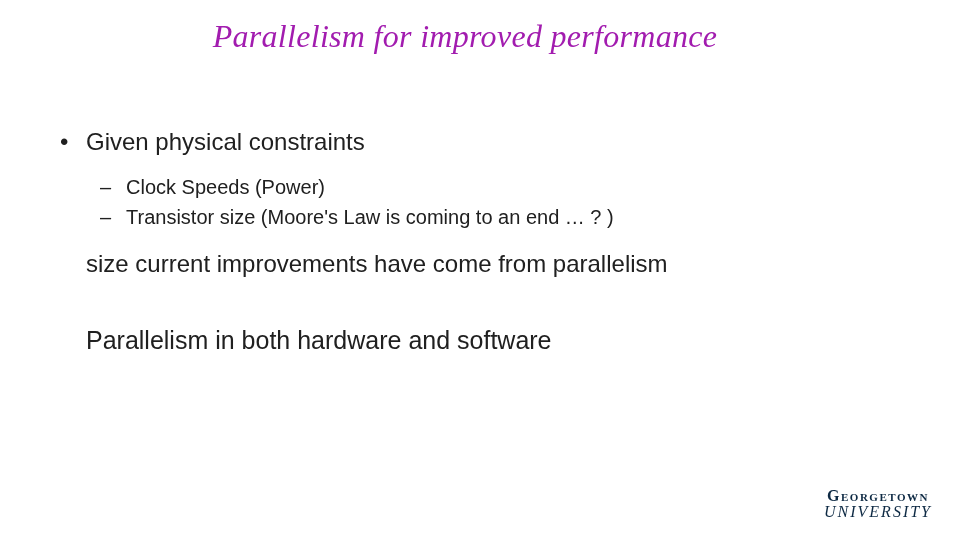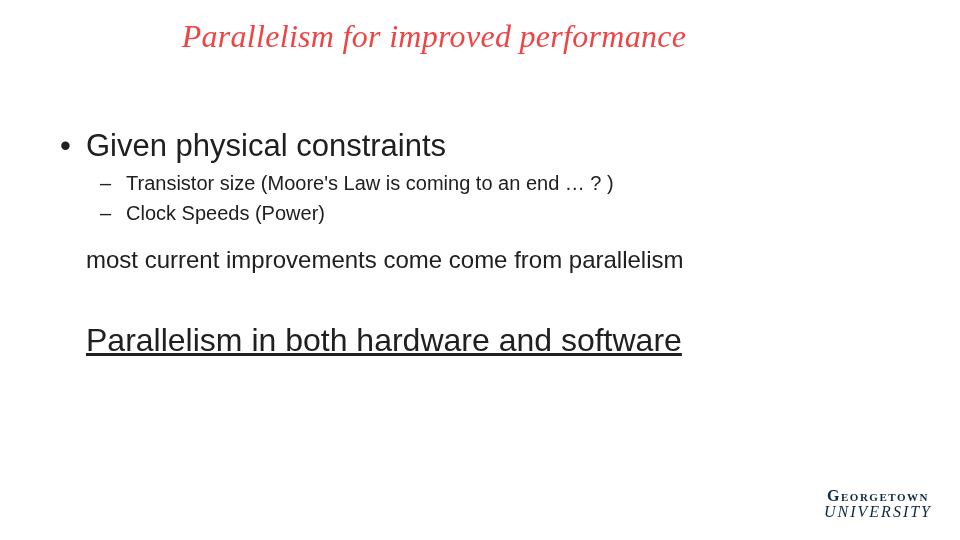--- a/index.html
+++ b/index.html
@@ -27,8 +27,9 @@
     font-family: Georgia, 'Times New Roman', serif;
     font-style: italic;
     font-size: 32px;
-    color: #ef4444;
+    color: #a21caf;
     letter-spacing: 0.3px;
+    padding-left: 31px;
   }
   .body {
     position: absolute;

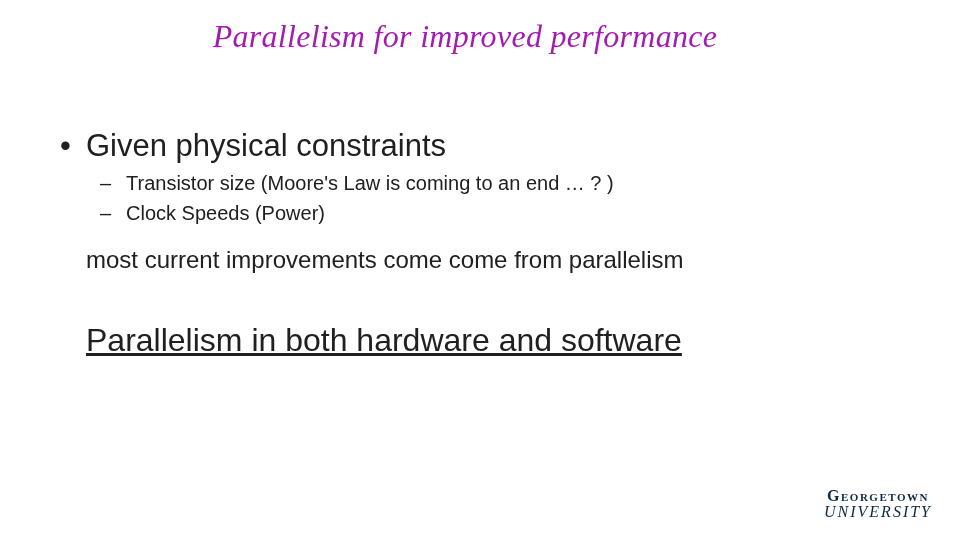--- a/index.html
+++ b/index.html
@@ -38,9 +38,9 @@
     width: 840px;
   }
   .b1 {
-    font-size: 31px;
+    font-size: 24px;
     color: #202020;
-    margin-bottom: 4px;
+    margin-bottom: 16px;
   }
   .b1 .dot {
     display: inline-block;

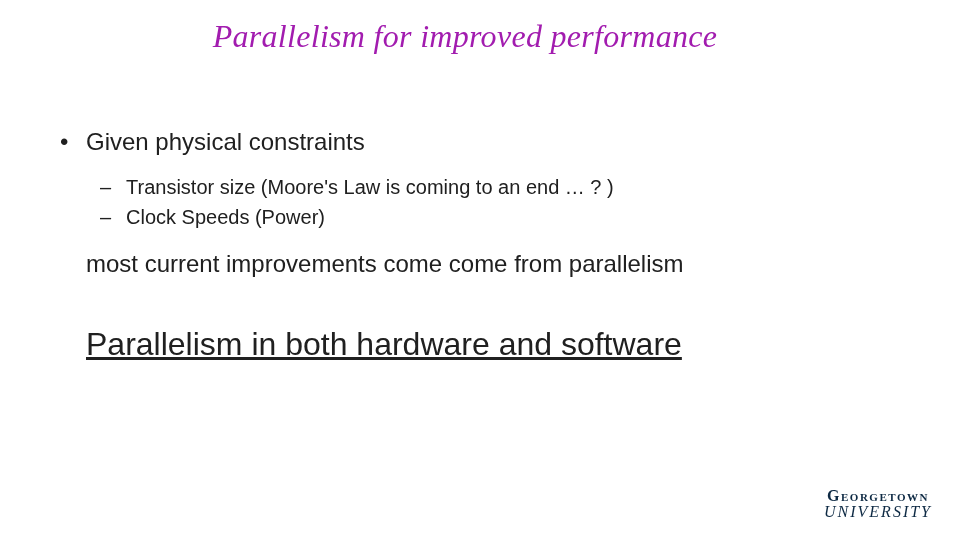--- a/index.html
+++ b/index.html
@@ -104,10 +104,10 @@
       <span class="dot">•</span><span>Given physical constraints</span>
     </div>
     <div class="sub">
-      <span class="dash">–</span><span>Transistor size (Moore's Law is coming to an end … ? )</span>
+      <span class="dash">–</span><span>Clock Speeds (Power)</span>
     </div>
     <div class="sub">
-      <span class="dash">–</span><span>Clock Speeds (Power)</span>
+      <span class="dash">–</span><span>Transistor size (Moore's Law is coming to an end … ? )</span>
     </div>
     <div class="cont">most current improvements come come from parallelism</div>
     <div class="cont2">Parallelism in both hardware and software</div>

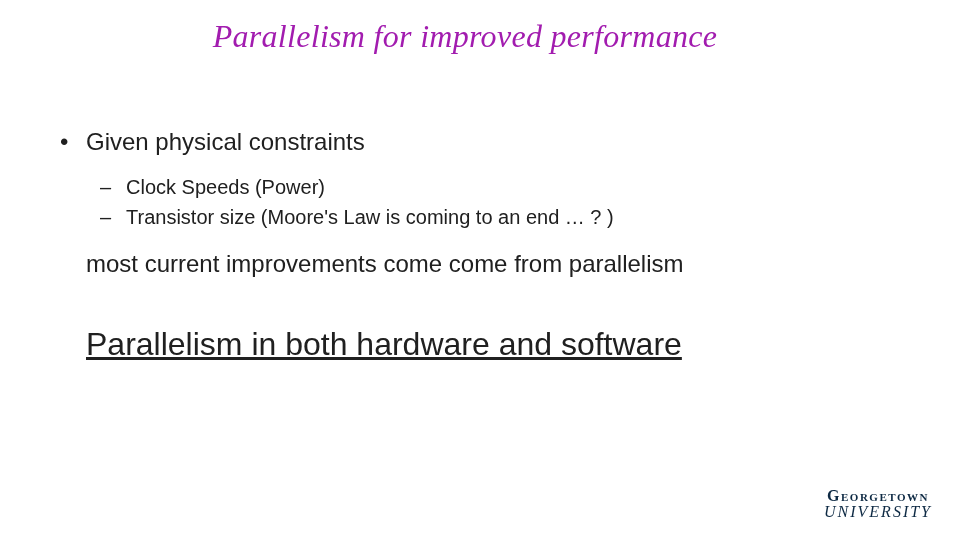--- a/index.html
+++ b/index.html
@@ -109,7 +109,7 @@
     <div class="sub">
       <span class="dash">–</span><span>Transistor size (Moore's Law is coming to an end … ? )</span>
     </div>
-    <div class="cont">most current improvements come come from parallelism</div>
+    <div class="cont">size current improvements have come from parallelism</div>
     <div class="cont2">Parallelism in both hardware and software</div>
   </div>
 

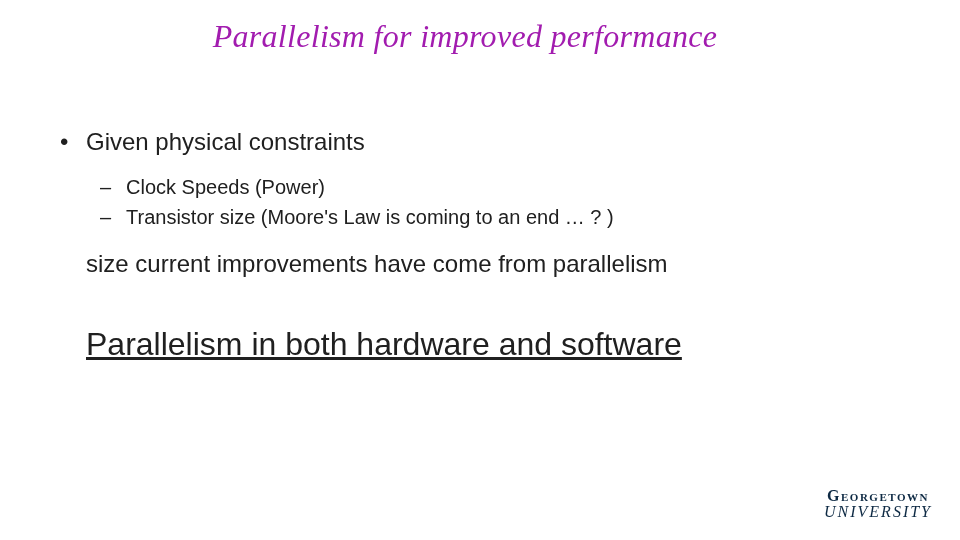--- a/index.html
+++ b/index.html
@@ -64,11 +64,10 @@
     line-height: 1.35;
   }
   .cont2 {
-    font-size: 32px;
+    font-size: 25px;
     color: #202020;
     margin-left: 26px;
     margin-top: 46px;
-    text-decoration: underline;
   }
   .logo {
     position: absolute;

